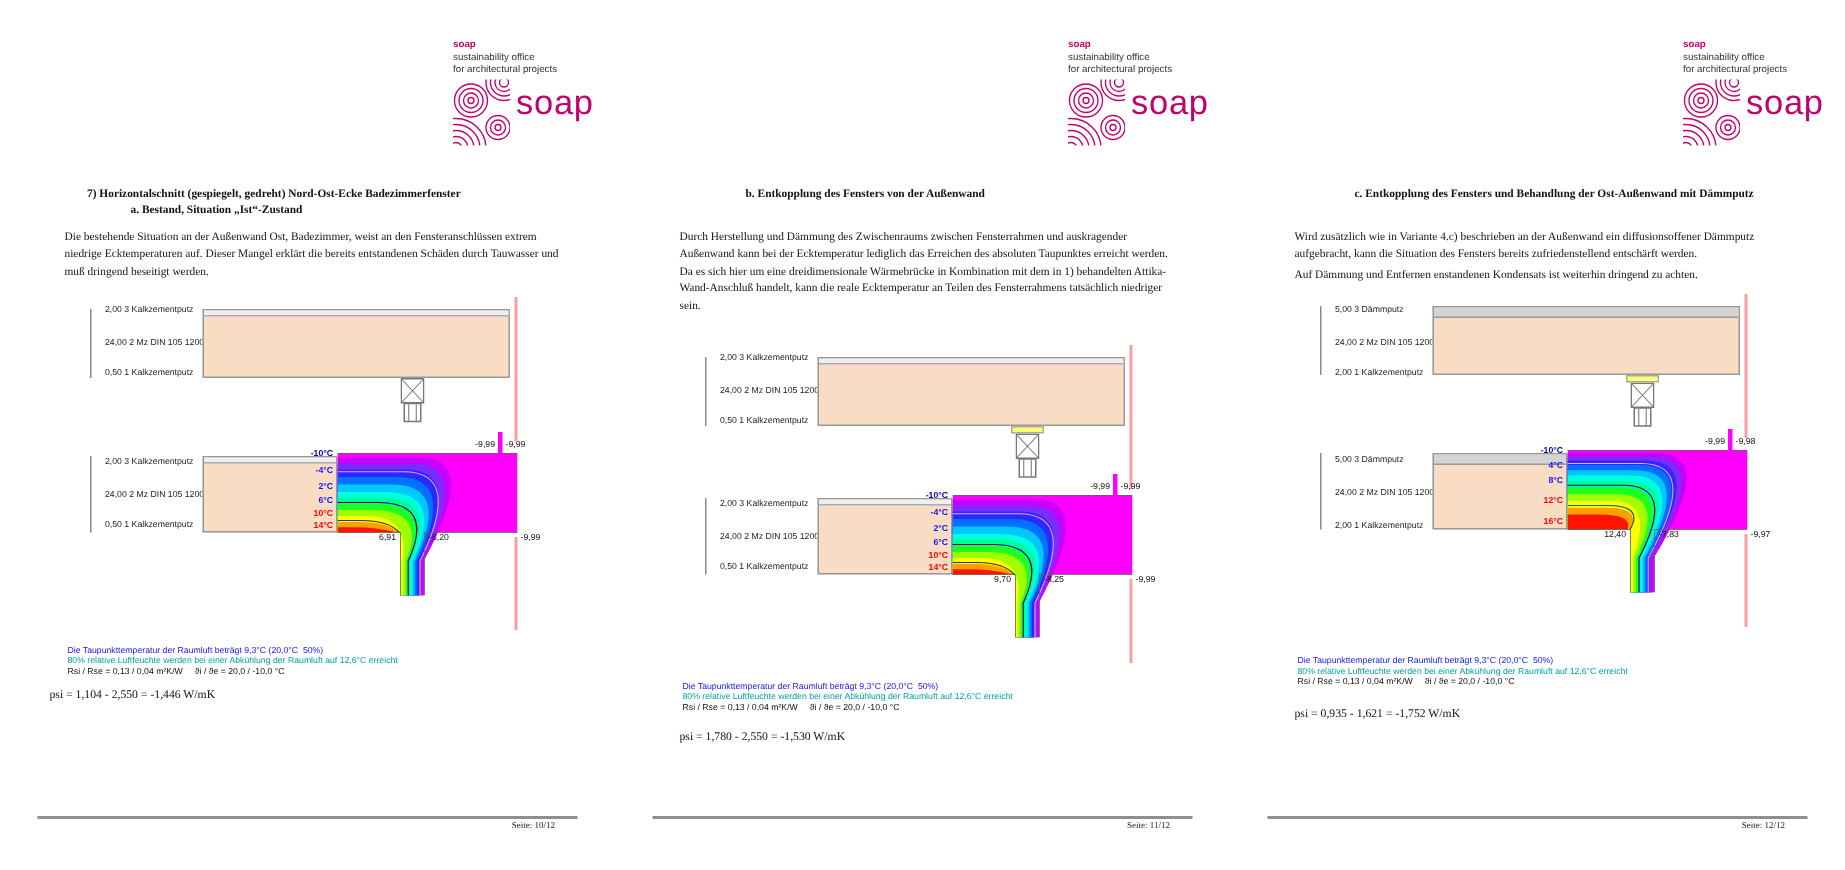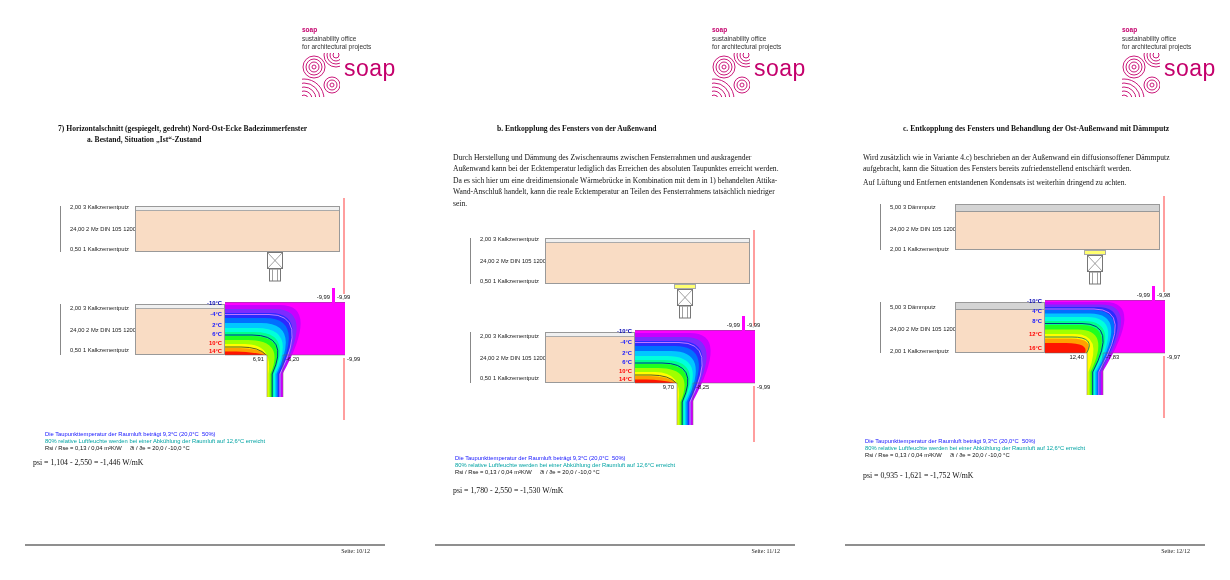--- a/index.html
+++ b/index.html
@@ -121,6 +121,7 @@
 
   <div class="abs h" style="left:58px;top:124px;">7) Horizontalschnitt (gespiegelt, gedreht) Nord-Ost-Ecke Badezimmerfenster</div>
   <div class="abs h" style="left:87px;top:135px;text-align:right;">a. Bestand, Situation „Ist“-Zustand</div>
+  <div class="abs para" style="left:43px;top:152px;">Die bestehende Situation an der Außenwand Ost, Badezimmer, weist an den Fensteranschlüssen extrem niedrige Ecktemperaturen auf. Dieser Mangel erklärt die bereits entstandenen Schäden durch Tauwasser und muß dringend beseitigt werden.</div>
 
   <div class="abs dimline" style="left:60px;top:206px;height:46px;"></div>
   <div class="abs lbl" style="left:70px;top:204px;">2,00 3 Kalkzementputz</div>

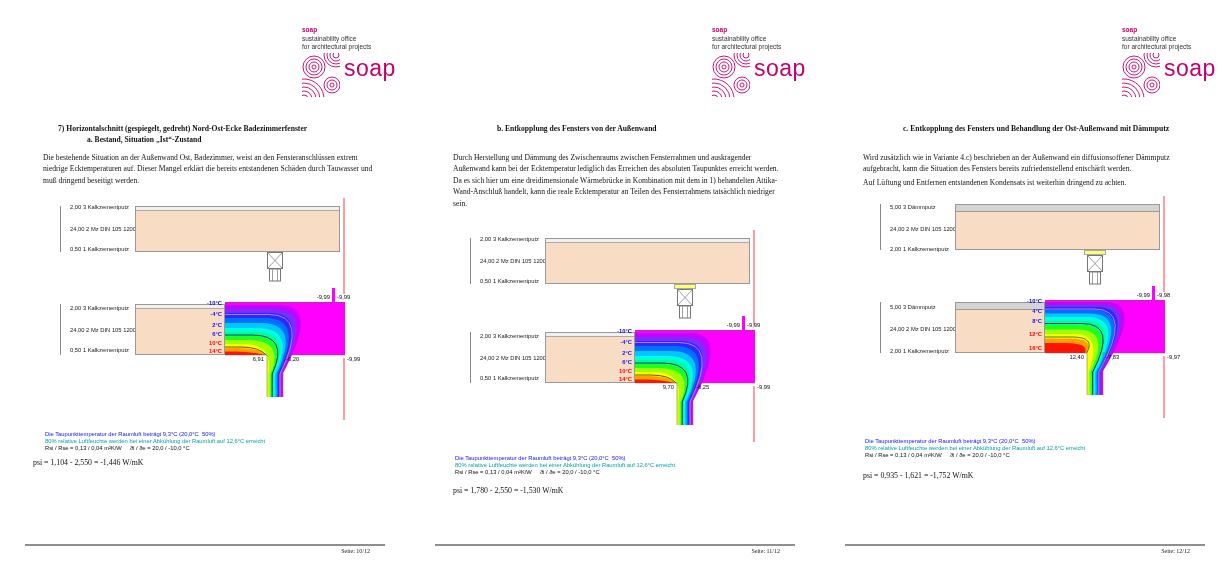--- a/index.html
+++ b/index.html
@@ -241,7 +241,7 @@
 
   <div class="abs h" style="left:83px;top:124px;">c. Entkopplung des Fensters und Behandlung der Ost-Außenwand mit Dämmputz</div>
   <div class="abs para" style="left:43px;top:152px;">Wird zusätzlich wie in Variante 4.c) beschrieben an der Außenwand ein diffusionsoffener Dämmputz aufgebracht, kann die Situation des Fensters bereits zufriedenstellend entschärft werden.</div>
-  <div class="abs para" style="left:43px;top:177px;">Auf Lüftung und Entfernen entstandenen Kondensats ist weiterhin dringend zu achten.</div>
+  <div class="abs para" style="left:43px;top:177px;">Auf Dämmung und Entfernen enstandenen Kondensats ist weiterhin dringend zu achten.</div>
 
   <div class="abs dimline" style="left:60px;top:204px;height:46px;"></div>
   <div class="abs lbl" style="left:70px;top:204px;">5,00 3 Dämmputz</div>

